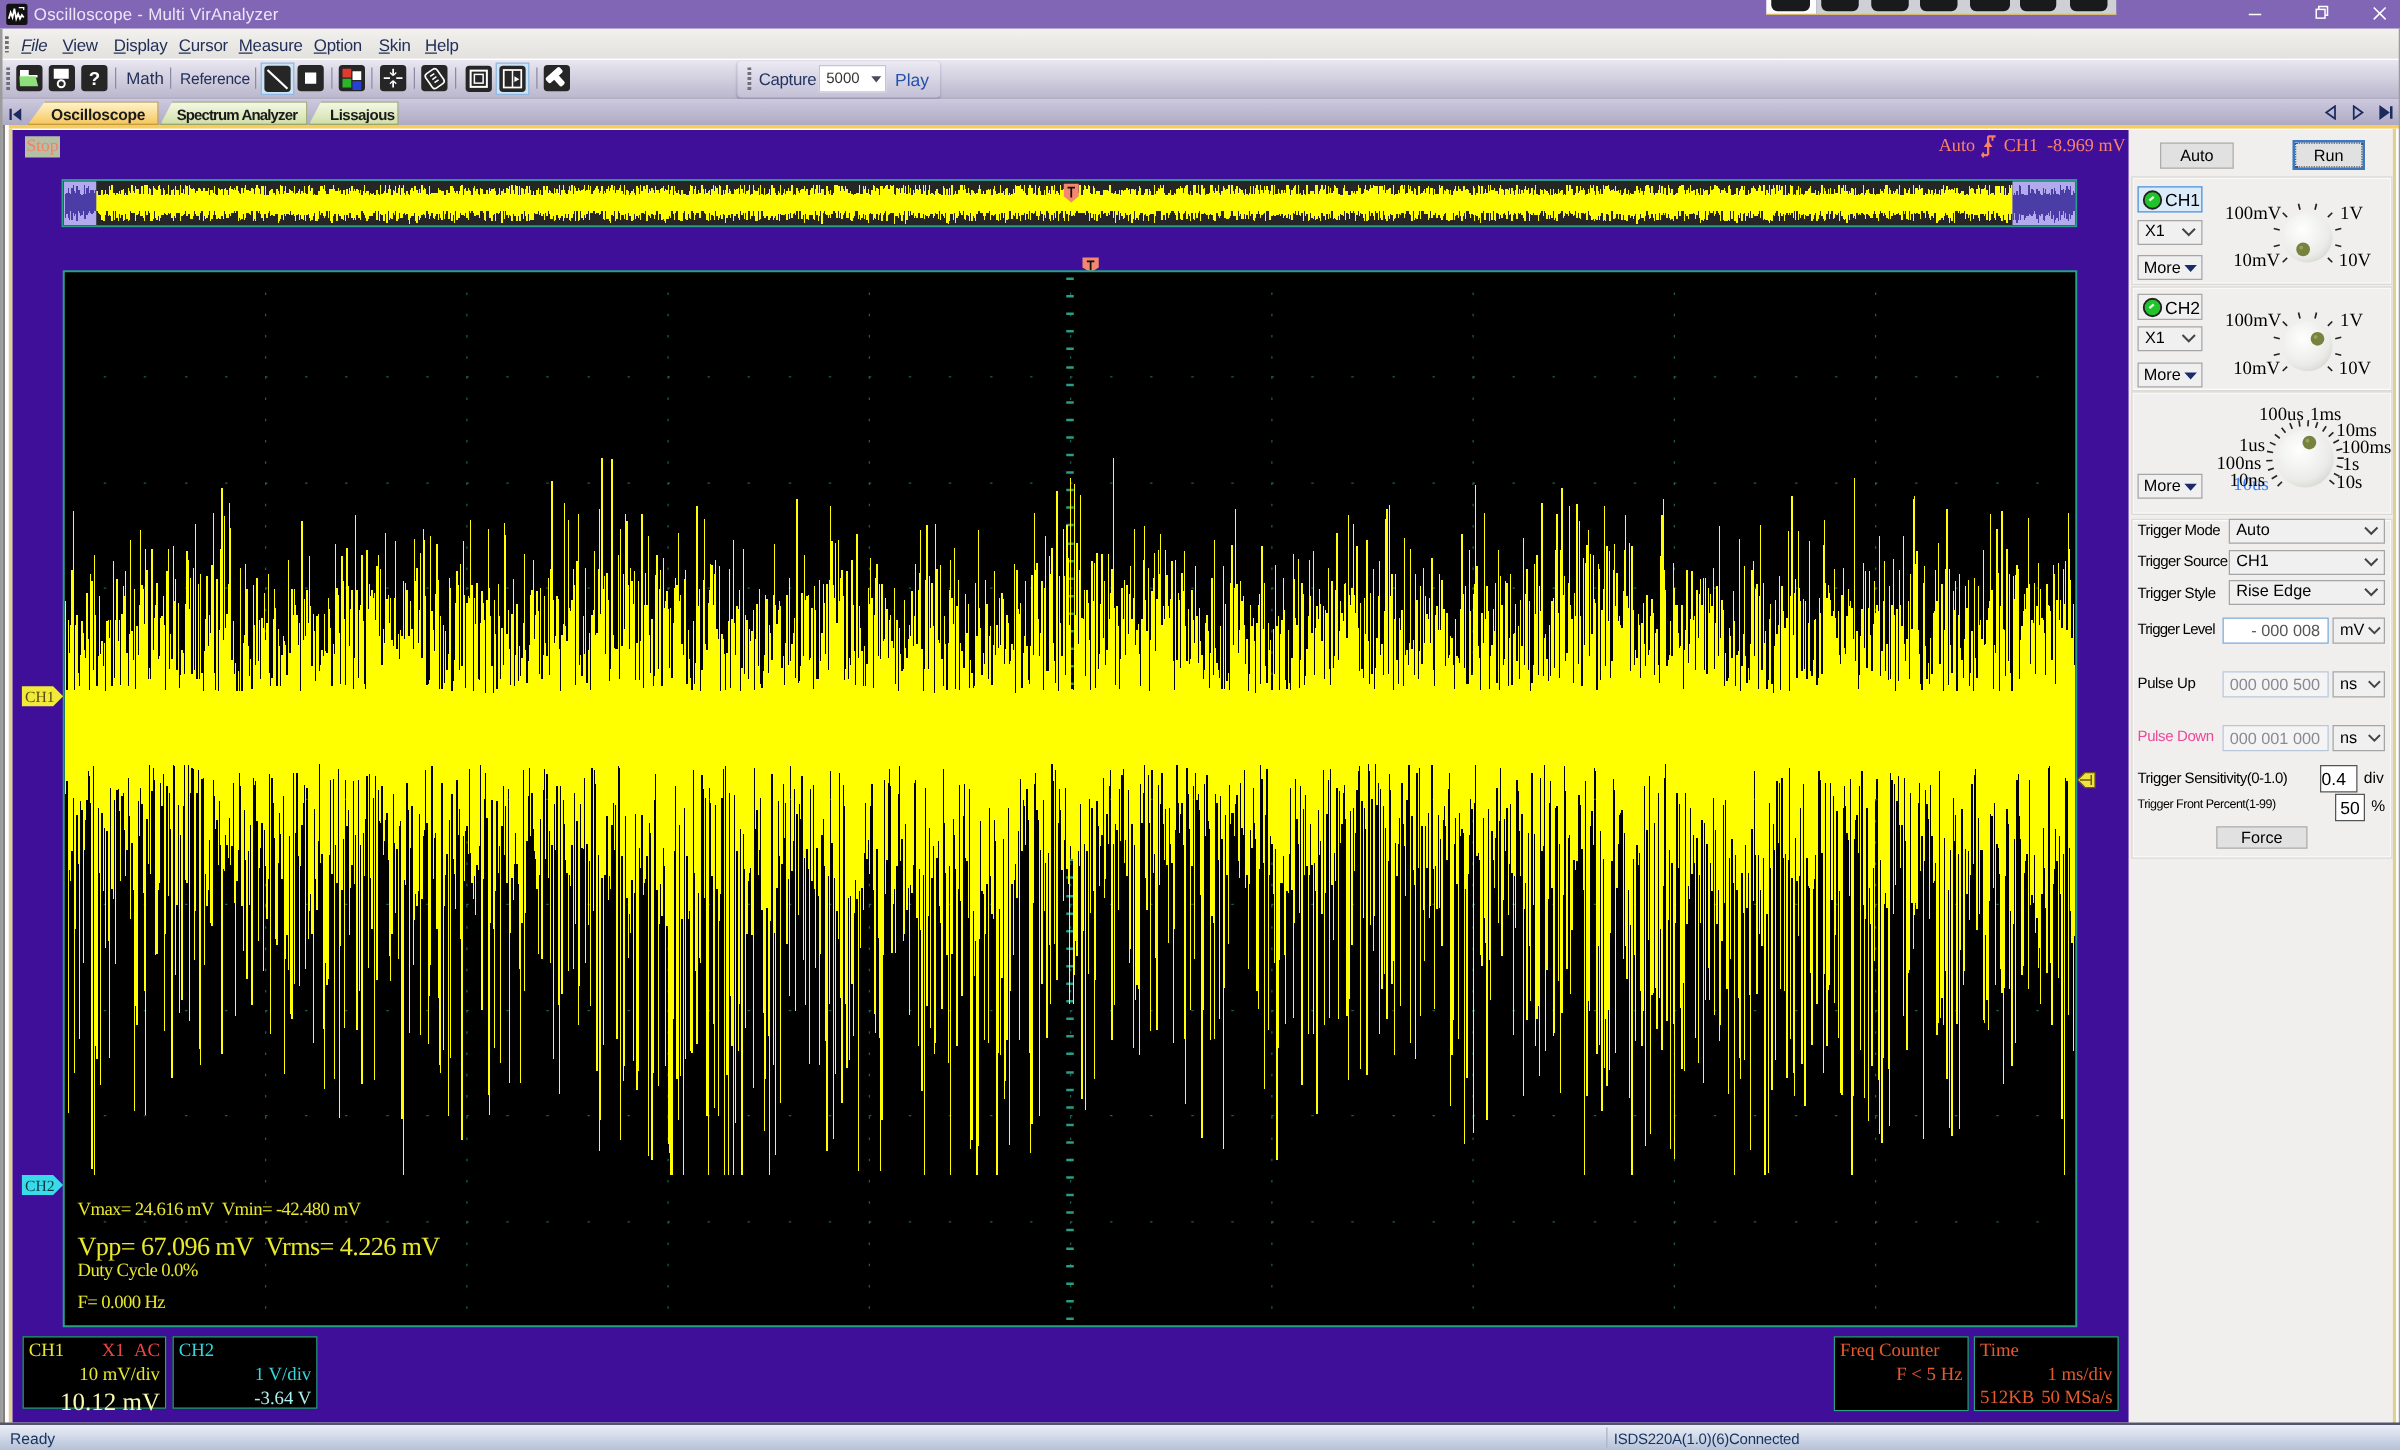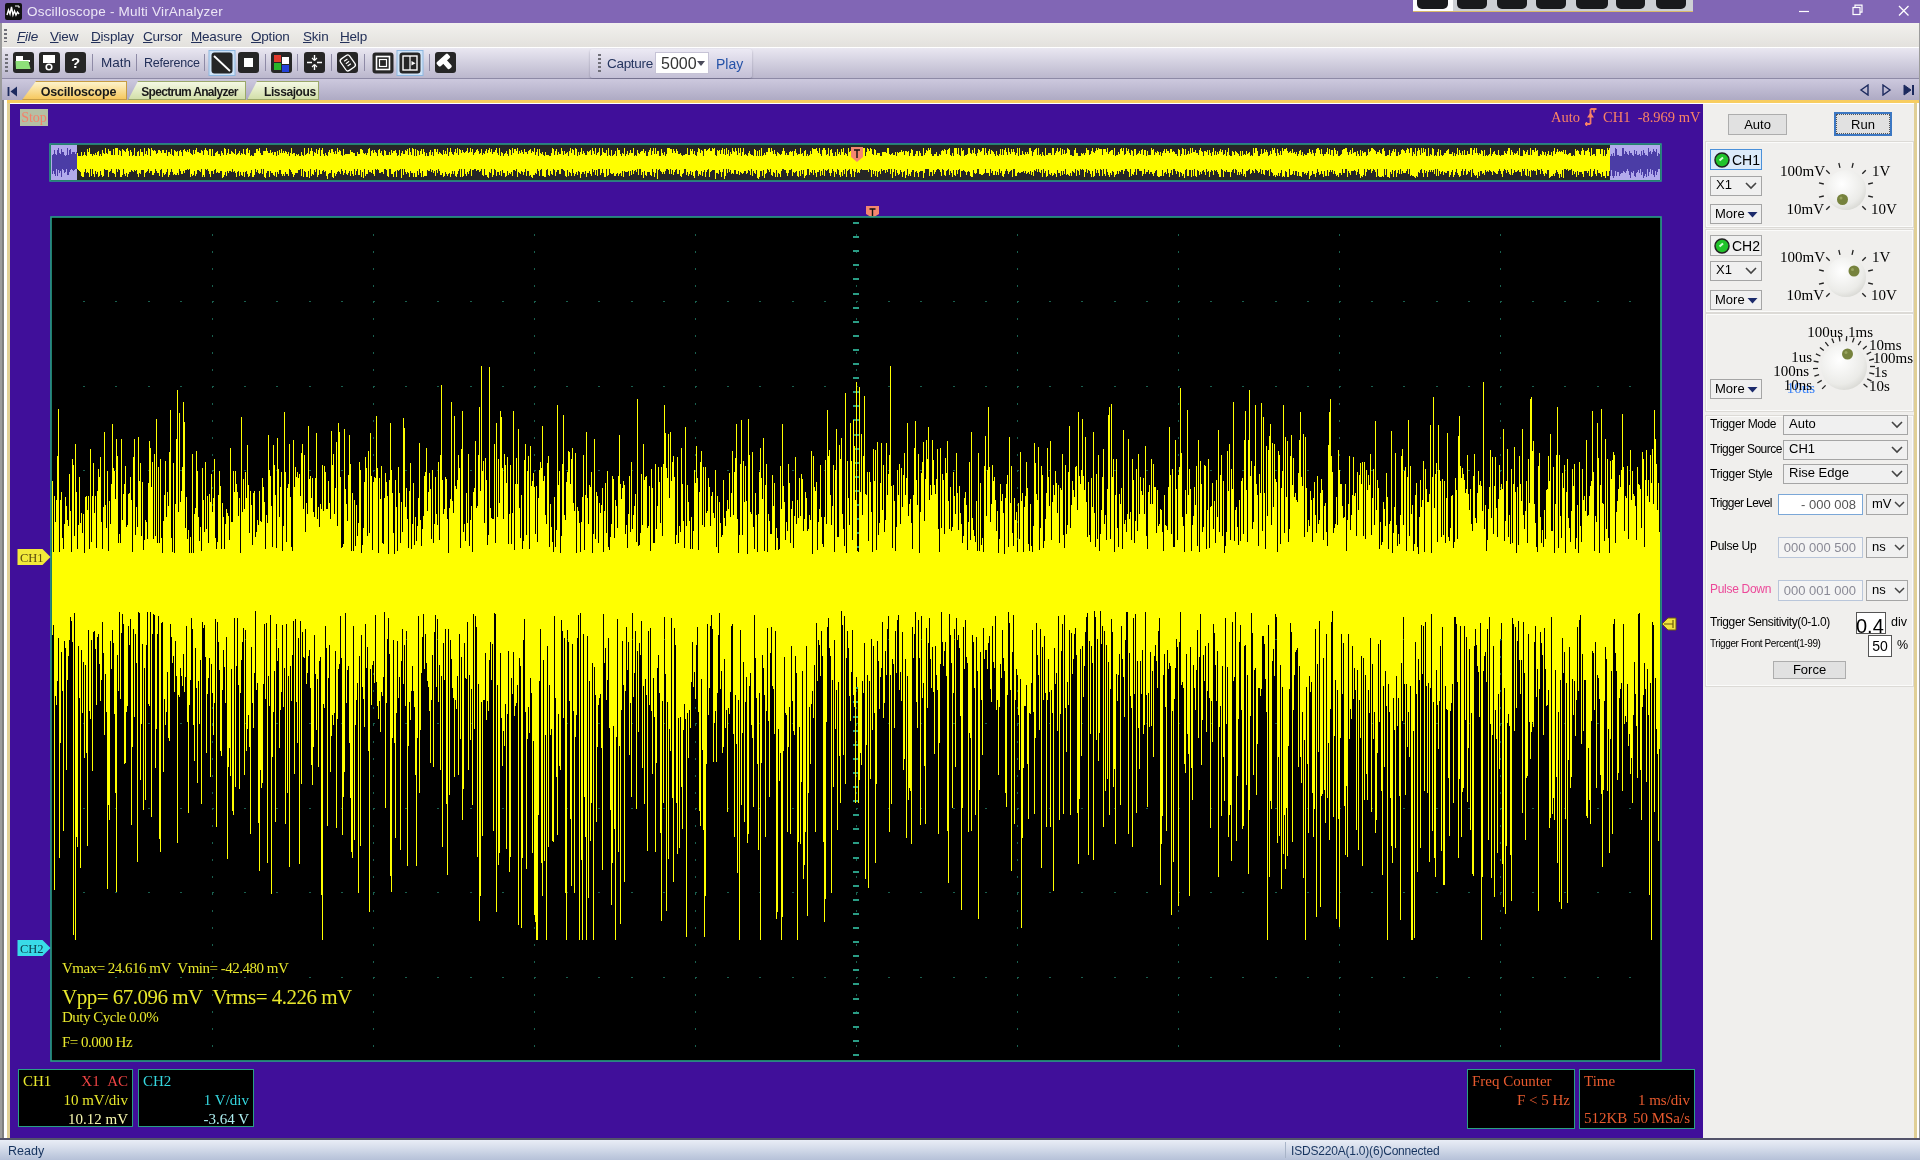--- a/index.html
+++ b/index.html
@@ -124,7 +124,7 @@
 <div class="abs" style="left:598px;top:54px;width:3px;height:19px;background-image:repeating-linear-gradient(#6f6f78 0 2px, transparent 2px 4px);"></div>
 <div class="abs" style="left:607px;top:56px;font-size:13.5px;letter-spacing:-0.3px;color:#25355f;">Capture</div>
 <div class="abs" style="left:655px;top:52px;width:54px;height:22px;background:#fff;border:1px solid #c6c3d6;"></div>
-<div class="abs" style="left:661px;top:55px;font-size:16px;color:#333;">5000</div>
+<div class="abs" style="left:661px;top:55px;font-size:12px;color:#333;">5000</div>
 <svg class="abs" style="left:693px;top:52px;" width="16" height="22">
     <path d="M4 9 l4 5 4 -5 z" fill="#4a4a5a"></path>
   </svg>

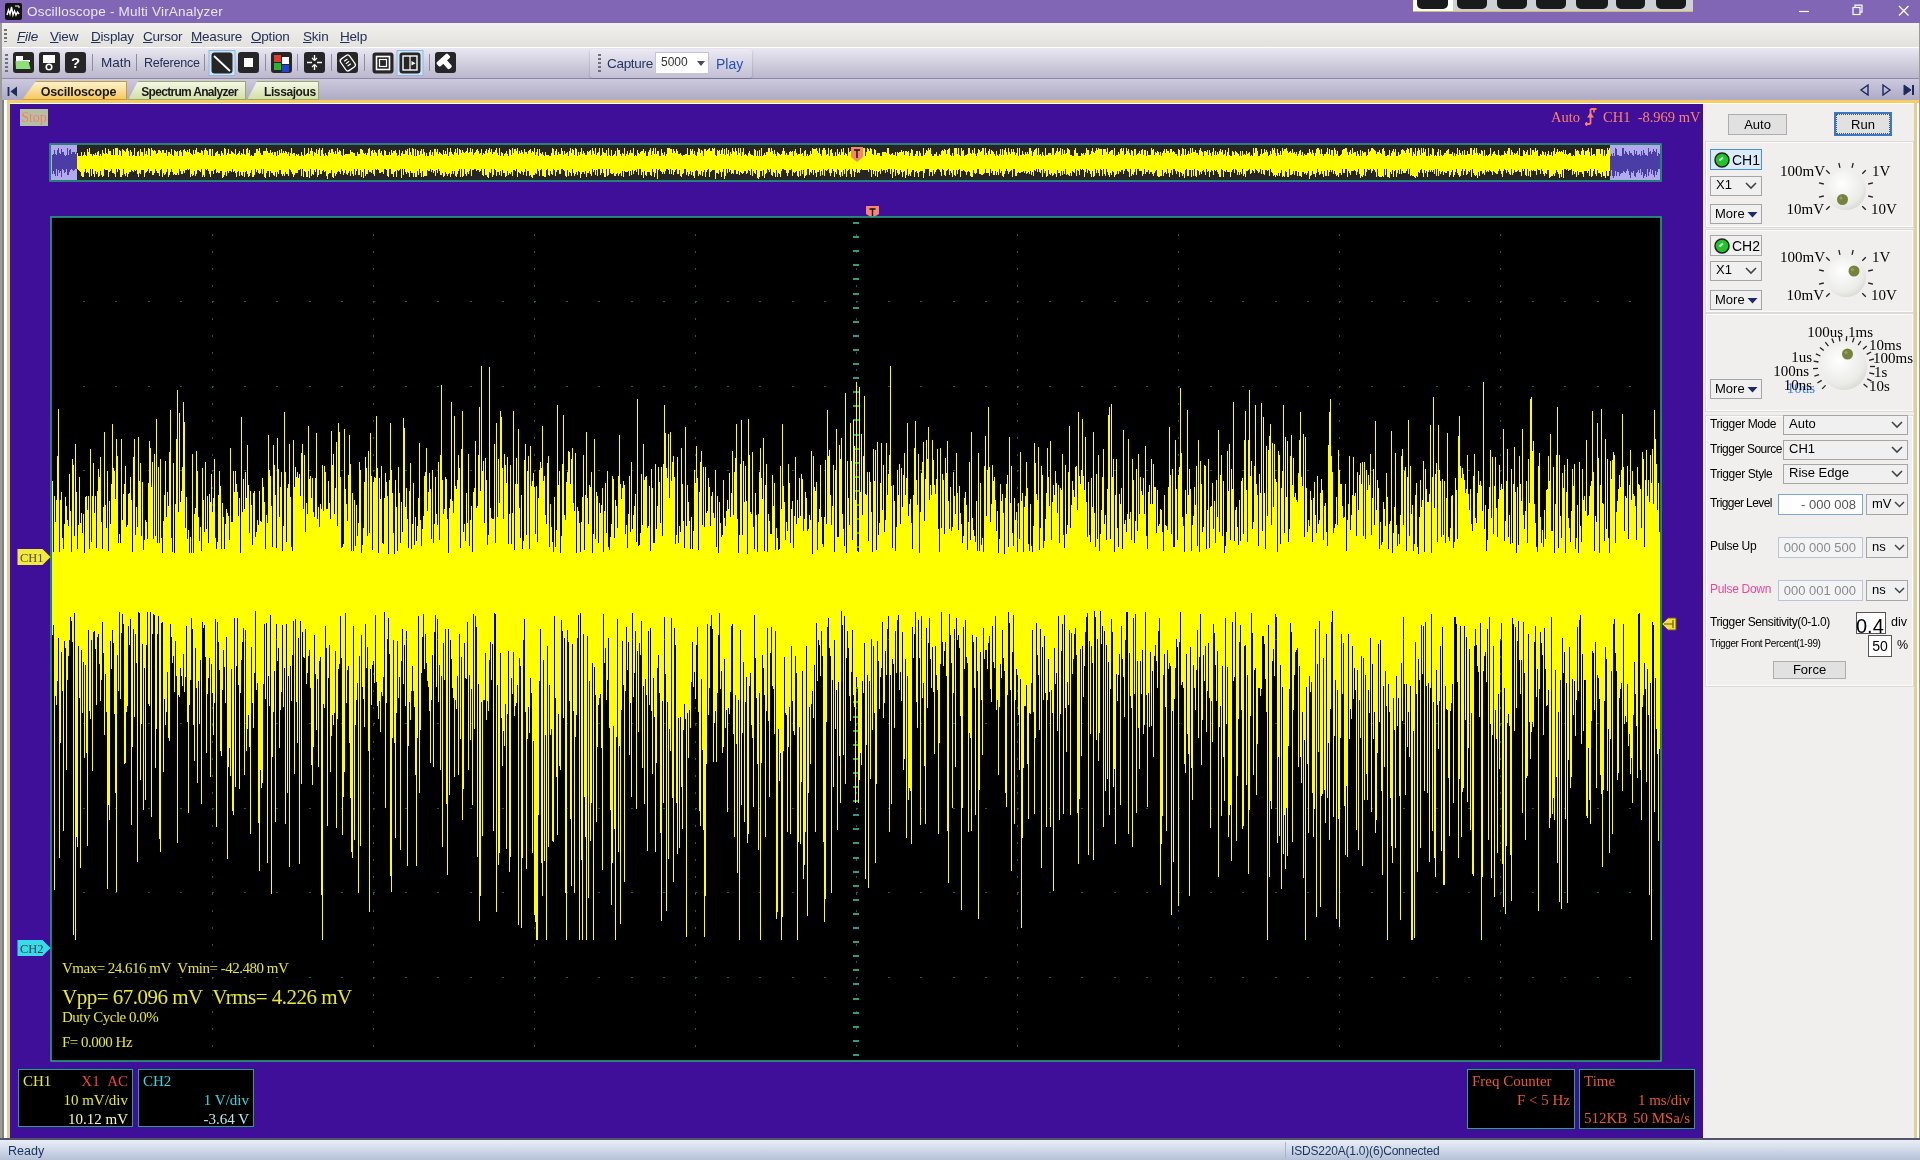--- a/index.html
+++ b/index.html
@@ -1362,7 +1362,7 @@
   </svg>
 <div class="abs" style="left:1710px;top:615px;font-size:12px;letter-spacing:-0.4px;color:#000;">Trigger Sensitivity(0-1.0)</div>
 <div class="abs" style="left:1856px;top:612px;width:30px;height:22px;background:#fff;border:1px solid #555;"></div>
-<div class="abs" style="left:1856px;top:615px;width:22px;text-align:center;font-size:20px;color:#000;">0.4</div>
+<div class="abs" style="left:1856px;top:615px;width:22px;text-align:center;font-size:14px;color:#000;">0.4</div>
 <div class="abs" style="left:1891px;top:615px;font-size:12.5px;color:#000;">div</div>
 <div class="abs" style="left:1710px;top:638px;font-size:10px;letter-spacing:-0.4px;color:#000000;">Trigger Front Percent(1-99)</div>
 <div class="abs" style="left:1868px;top:635px;width:24px;height:22px;background:#fff;border:1px solid #555;"></div>

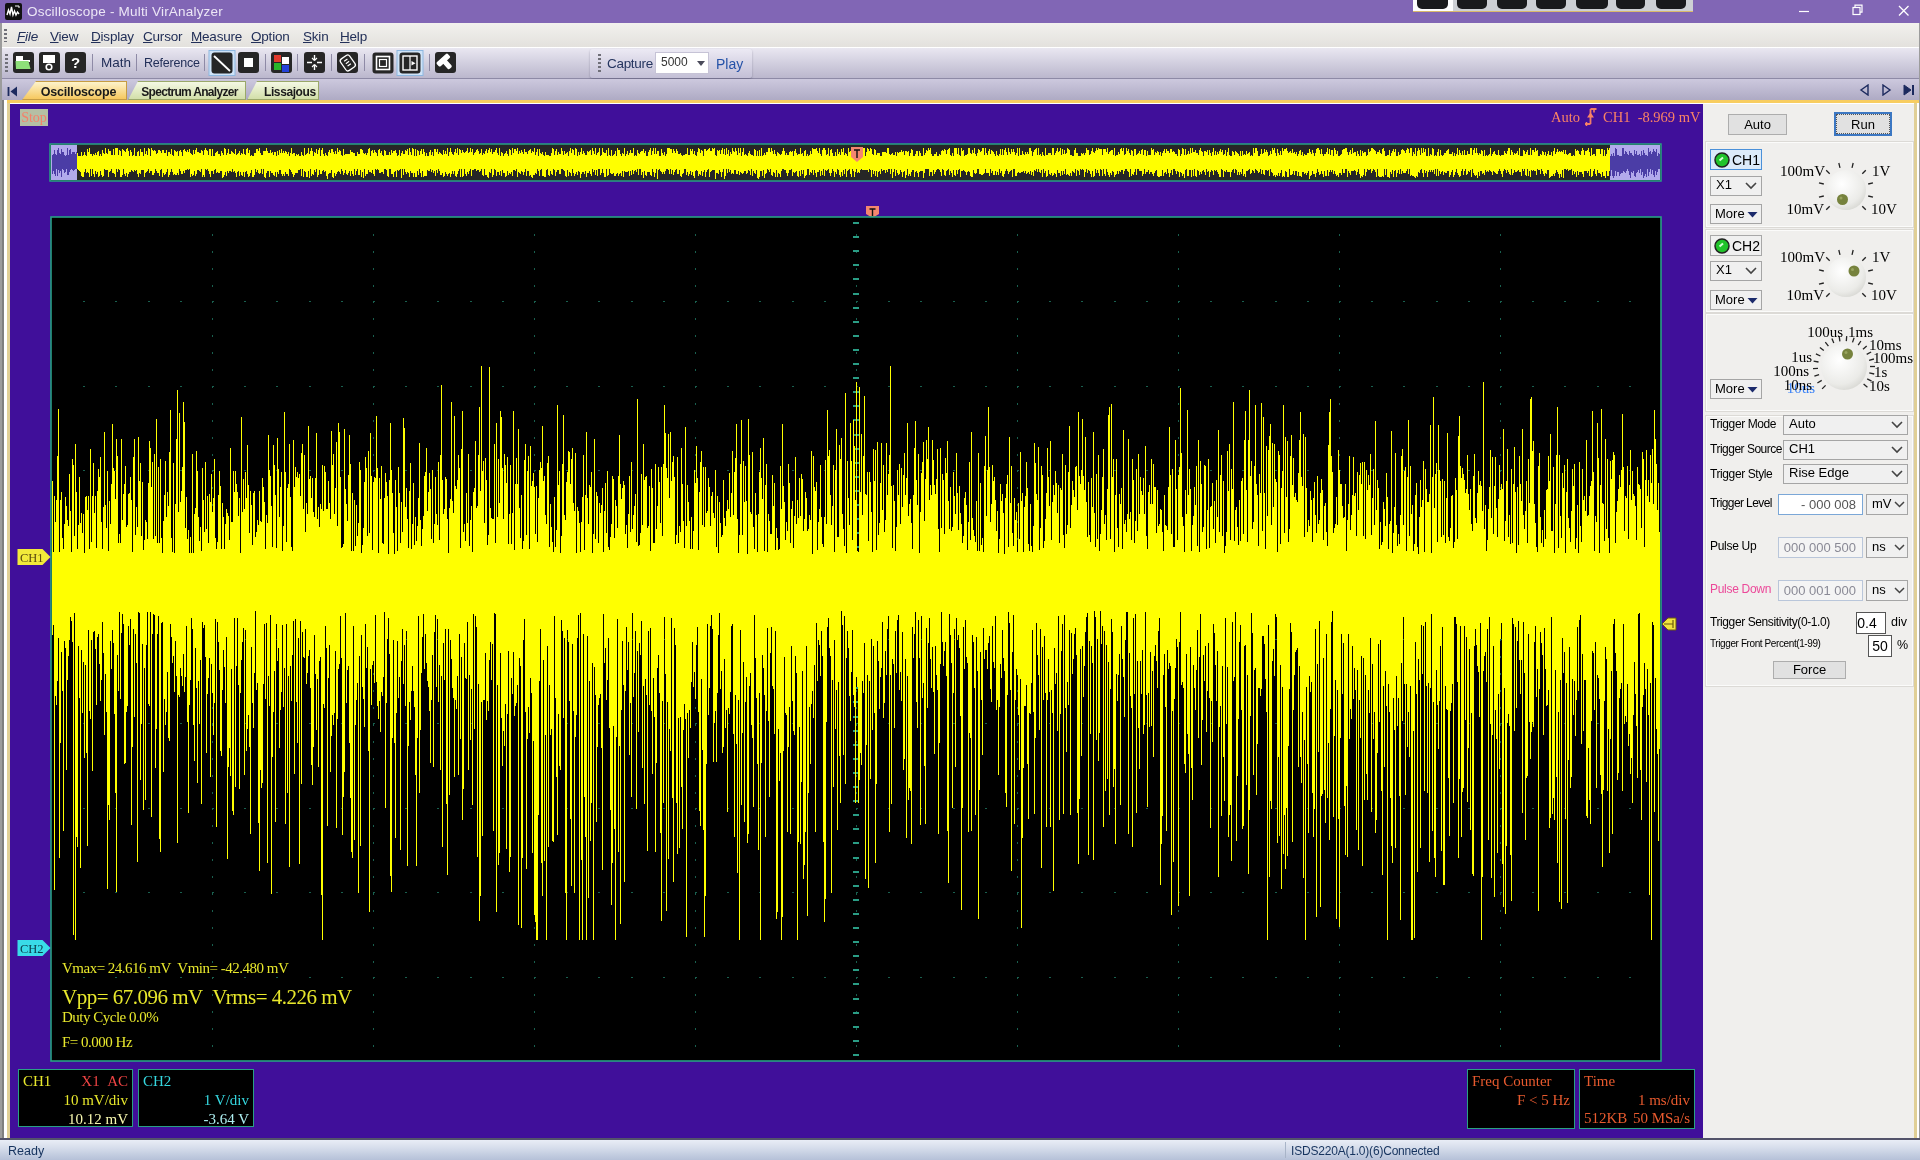--- a/index.html
+++ b/index.html
@@ -1159,7 +1159,7 @@
 <div class="abs serif" style="left:23px;top:1073px;font-size:15px;color:#e8e82c;">CH1</div>
 <div class="abs serif" style="left:18px;top:1073px;width:110px;text-align:right;font-size:15px;color:#ef4444;">X1&nbsp;&nbsp;AC</div>
 <div class="abs serif" style="left:18px;top:1092px;width:110px;text-align:right;font-size:15px;color:#e8e82c;">10 mV/div</div>
-<div class="abs serif" style="left:18px;top:1111px;width:110px;text-align:right;font-size:15px;color:#fafab0;padding-left:24px;">10.12 mV</div>
+<div class="abs serif" style="left:18px;top:1111px;width:110px;text-align:right;font-size:20px;color:#fafab0;padding-left:24px;">10.12 mV</div>
 <div class="abs" style="left:138px;top:1069px;width:116px;height:58px;background:#000;border:1.5px solid #2aa184;"></div>
 <div class="abs serif" style="left:143px;top:1073px;font-size:15px;color:#35d7df;">CH2</div>
 <div class="abs serif" style="left:138px;top:1092px;width:111px;text-align:right;font-size:15px;color:#35d7df;">1 V/div</div>

